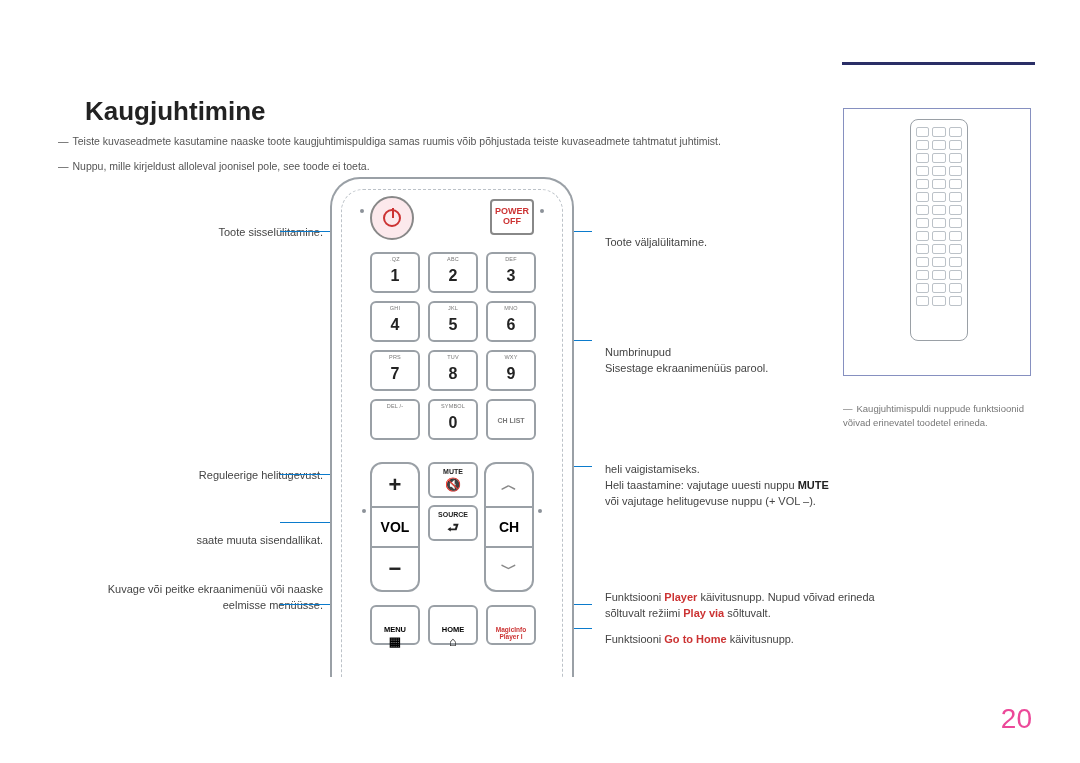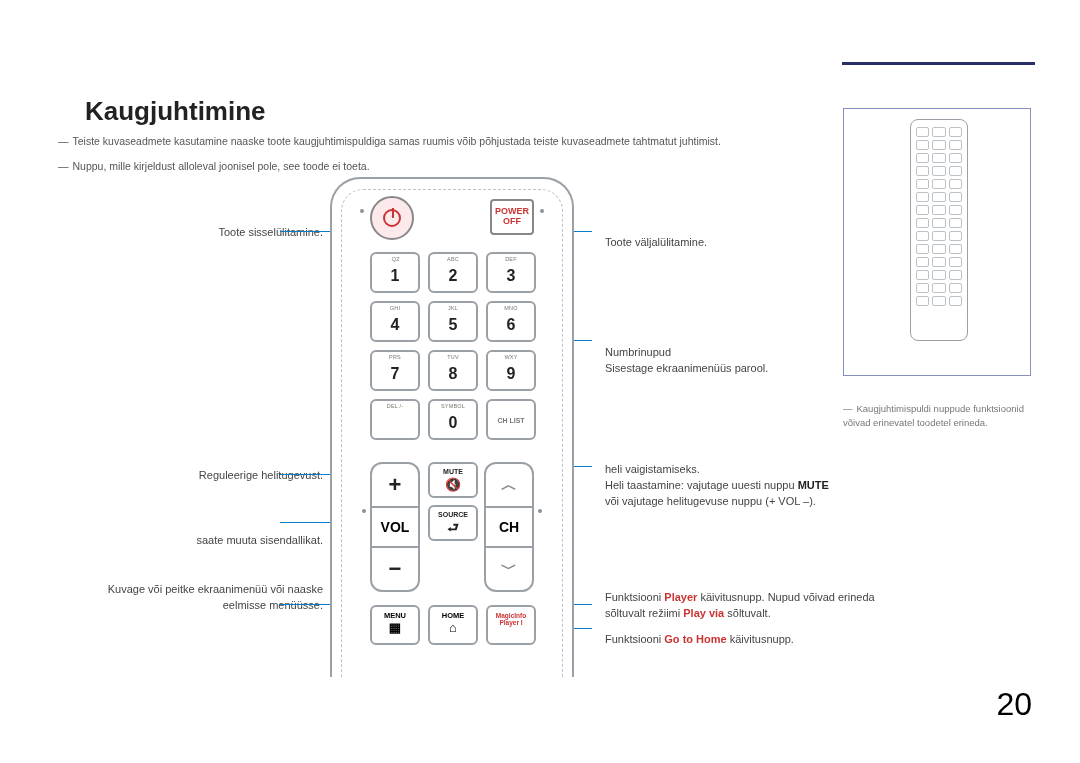--- a/index.html
+++ b/index.html
@@ -204,7 +204,7 @@
     border: 2px solid #9aa0a6; border-radius: 6px;
     text-align:center;
     font-size:7.5px; font-weight:700;
-    padding-top:5px;
+    padding-top:19px;
     line-height:1.1;
   }
   .bkey .glyph { display:block; font-size:13px; margin-top:1px; }

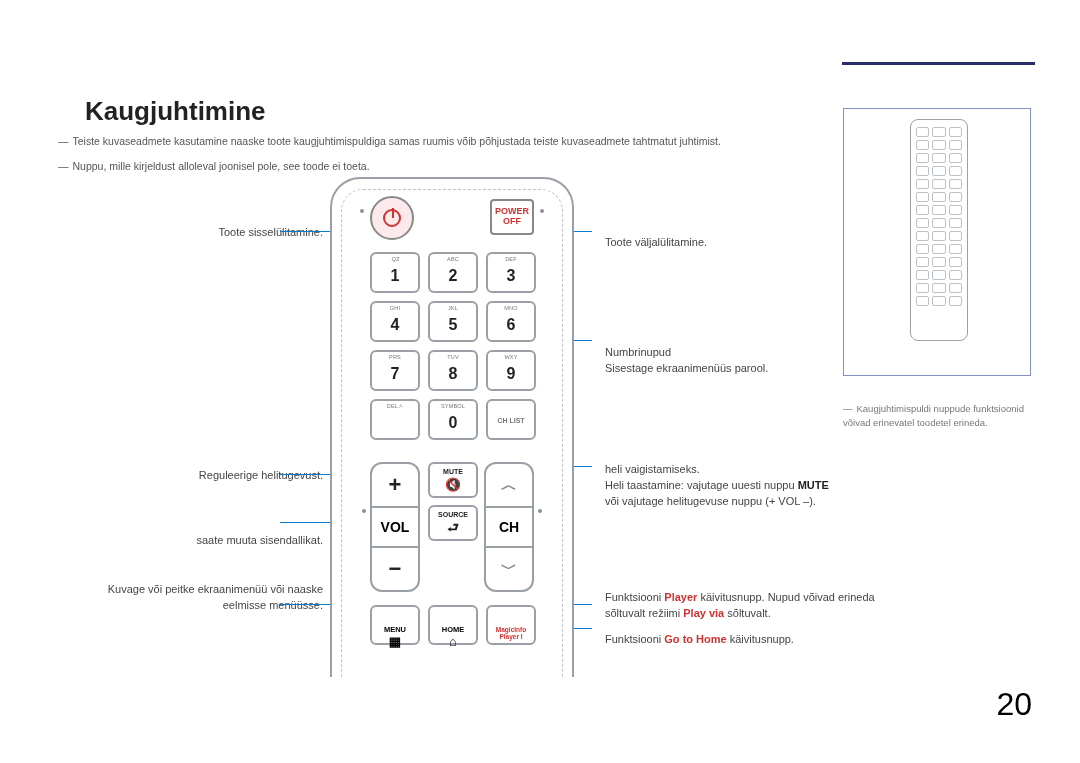--- a/index.html
+++ b/index.html
@@ -241,9 +241,9 @@
 
   .page-num {
     position:absolute;
-    right: 48px; bottom: 40px;
-    font-size: 32px;
-    color: #000000;
+    right: 48px; bottom: 28px;
+    font-size: 28px;
+    color: #ec4899;
   }
 </style>
 </head>

